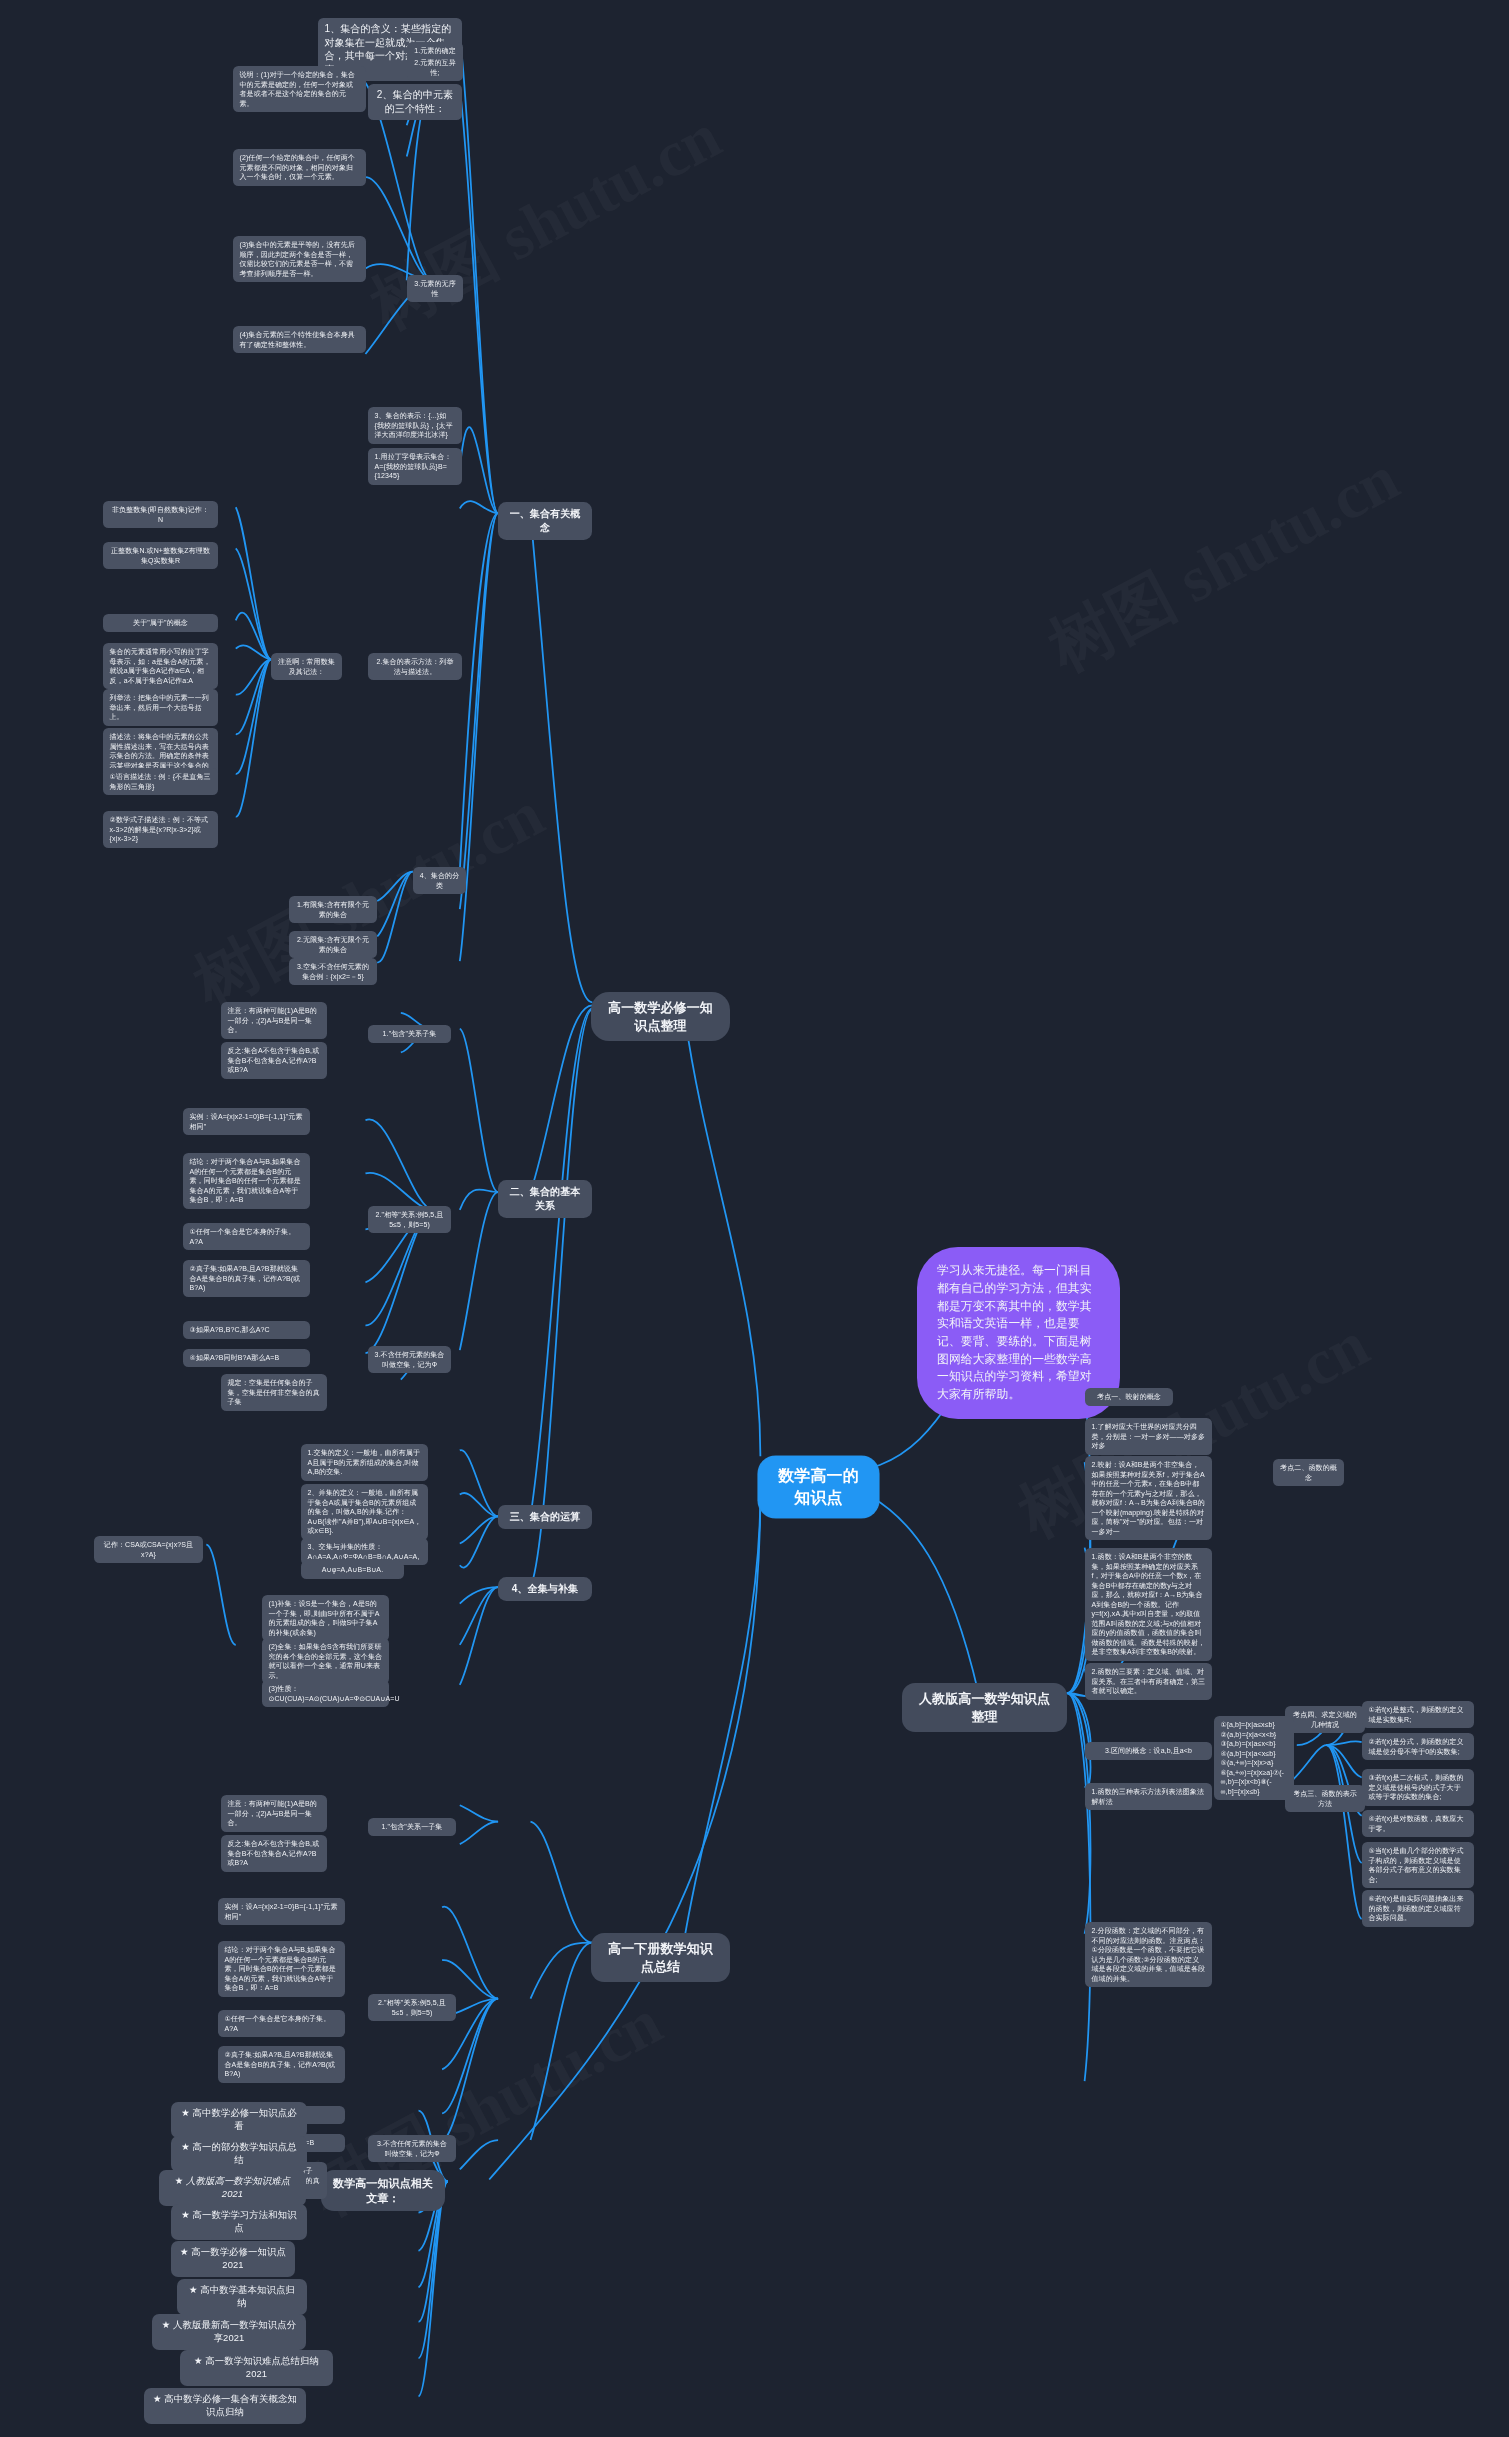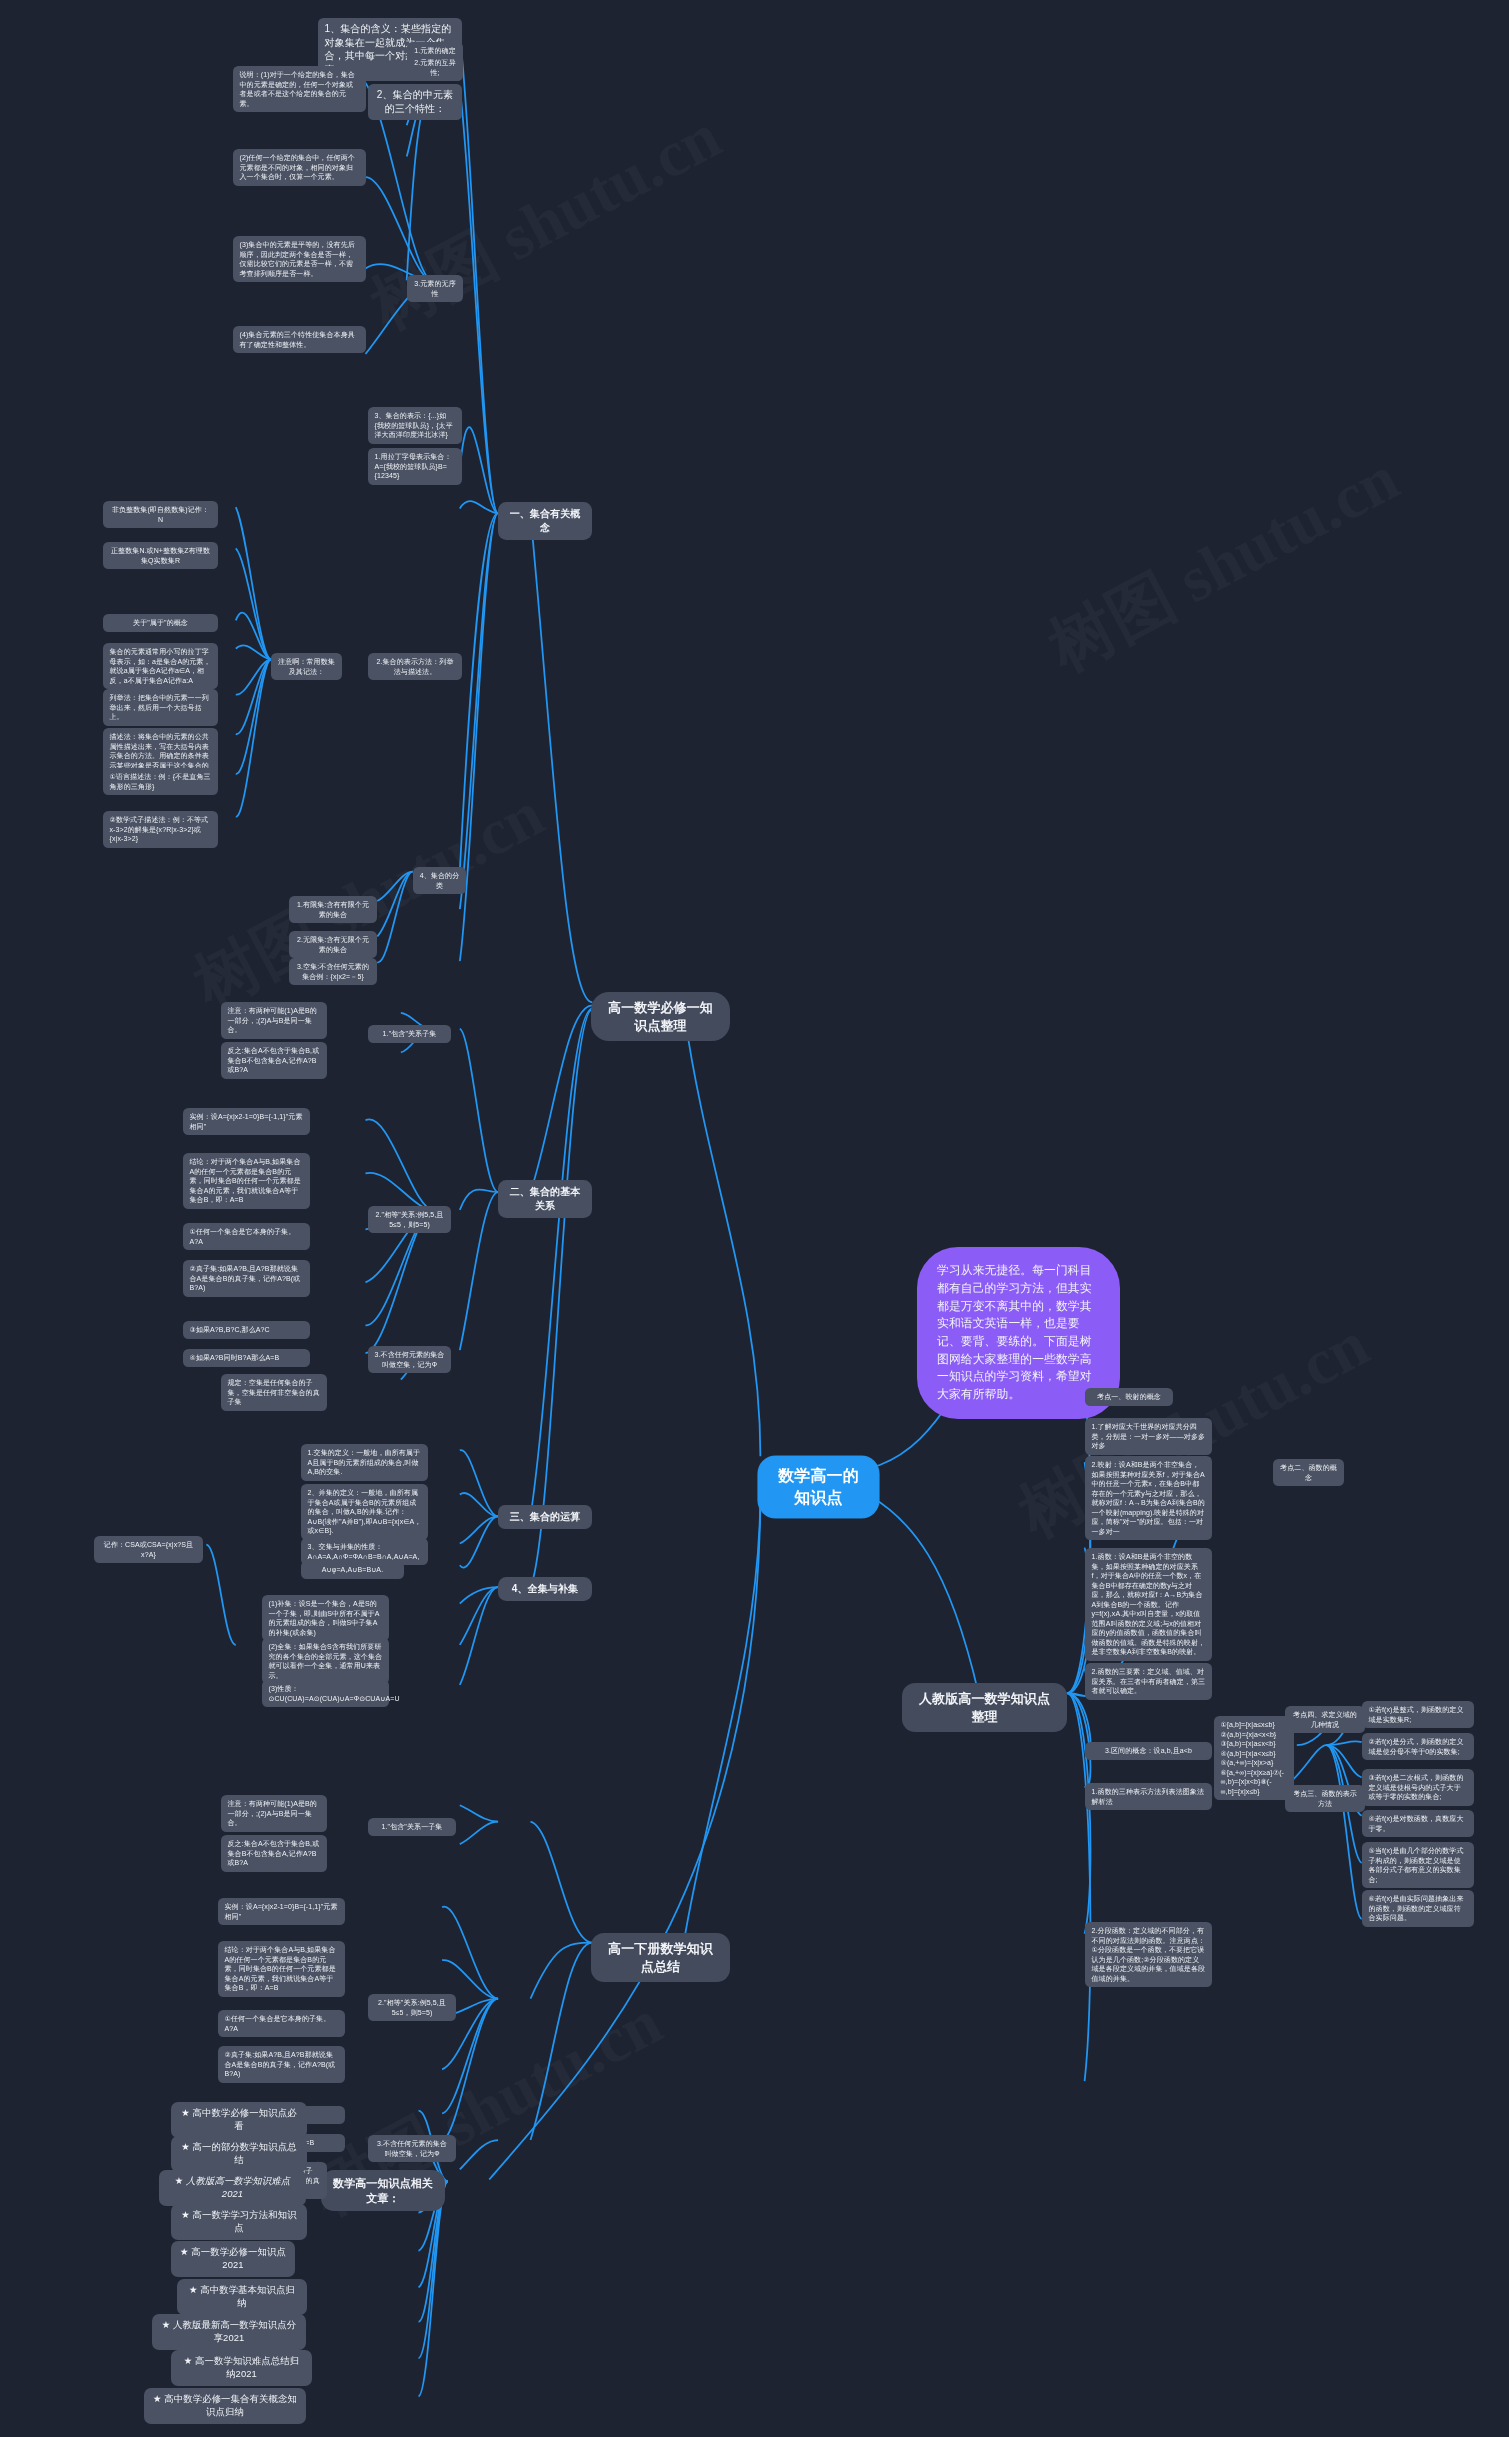--- a/index.html
+++ b/index.html
@@ -256,7 +256,7 @@
   <div class="node art" style="left:171px;top:2241px;width:124px;">★ 高一数学必修一知识点2021</div>
   <div class="node art" style="left:177px;top:2279px;width:130px;">★ 高中数学基本知识点归纳</div>
   <div class="node art" style="left:152px;top:2314px;width:154px;">★ 人教版最新高一数学知识点分享2021</div>
-  <div class="node art" style="left:171px;top:2350px;width:141px;">★ 高一数学知识难点总结归纳2021</div>
+  <div class="node art" style="left:180px;top:2350px;width:153px;">★ 高一数学知识难点总结归纳2021</div>
   <div class="node art" style="left:144px;top:2388px;width:162px;">★ 高中数学必修一集合有关概念知识点归纳</div>
 
 </div>

